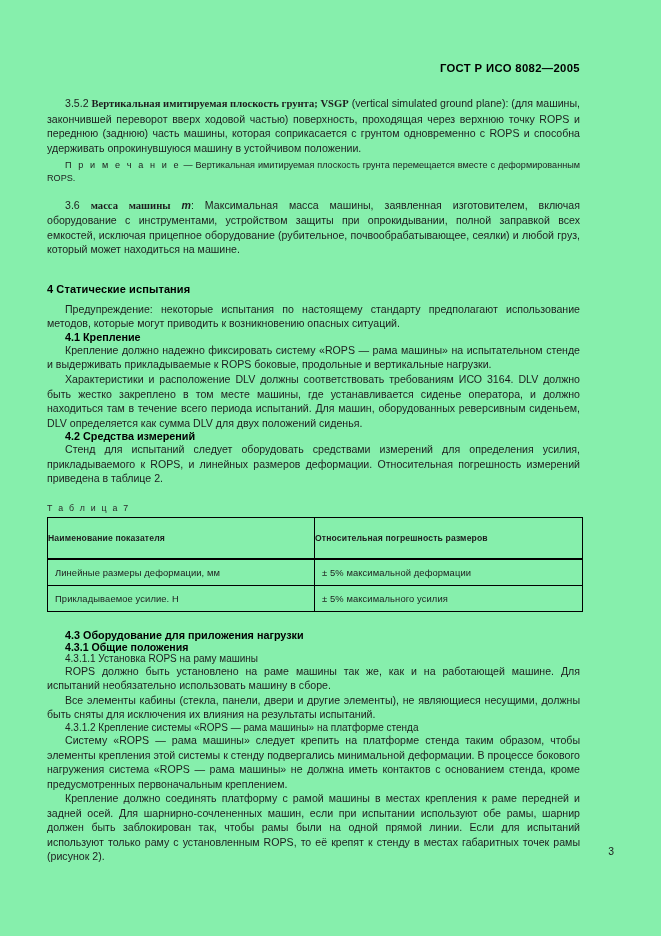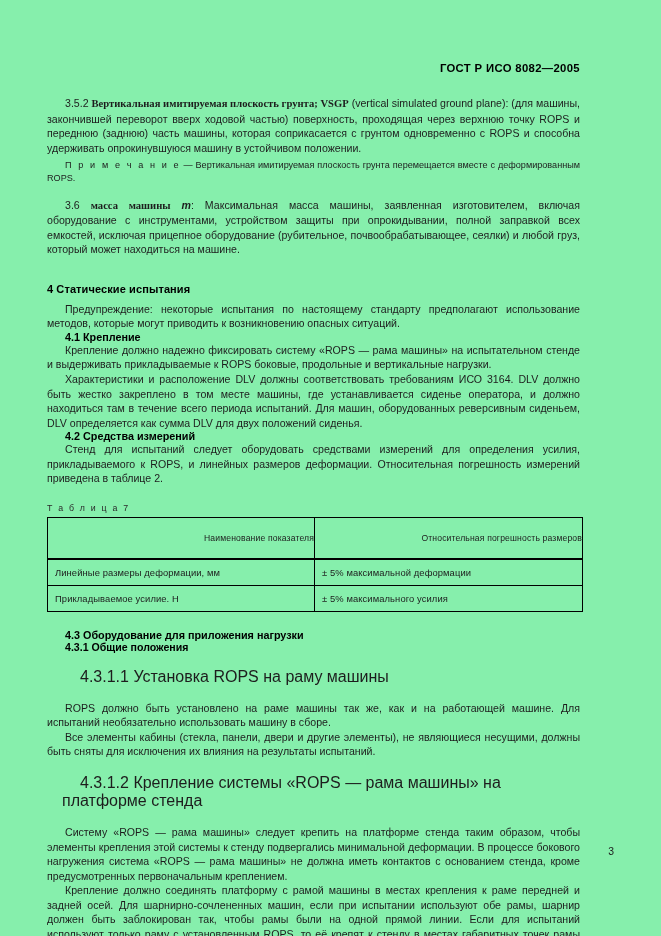--- a/index.html
+++ b/index.html
@@ -116,9 +116,9 @@
   }
   table.gost thead th {
     border-bottom: 2px solid #000;
-    font-weight: normal;
+    font-weight: bold;
     font-size: 8.6px;
-    text-align: right;
+    text-align: left;
     height: 40px;
     color: #1d1d1d;
     letter-spacing: 0.15px;

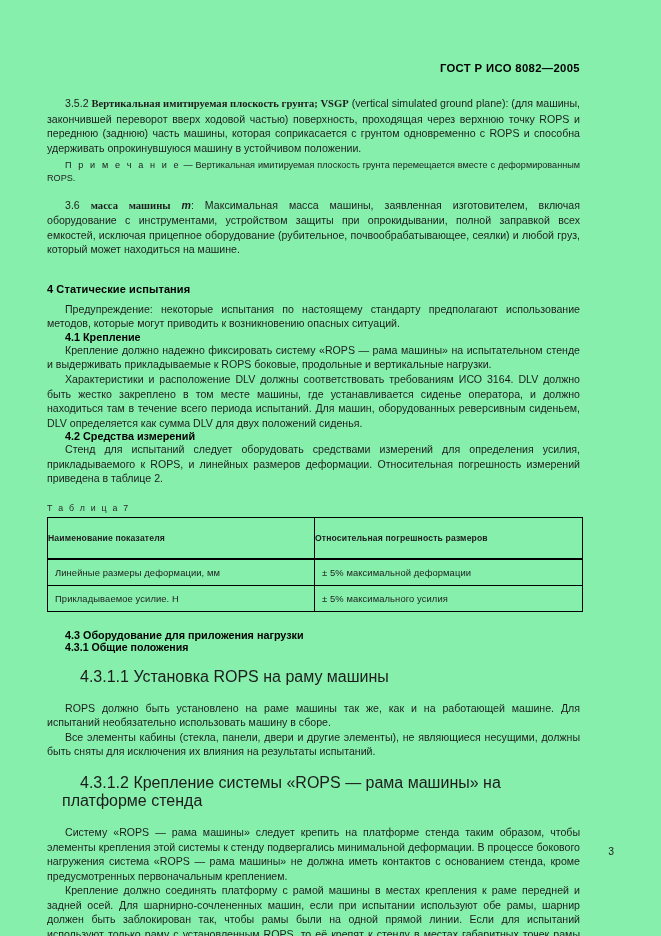--- a/index.html
+++ b/index.html
@@ -86,9 +86,9 @@
     color: #000;
   }
   .h4 {
-    font-size: 16px;
+    font-size: 10px;
     font-weight: normal;
-    margin: 15px;
+    margin: 0;
     text-indent: 18px;
     color: #1d1d1d;
   }

